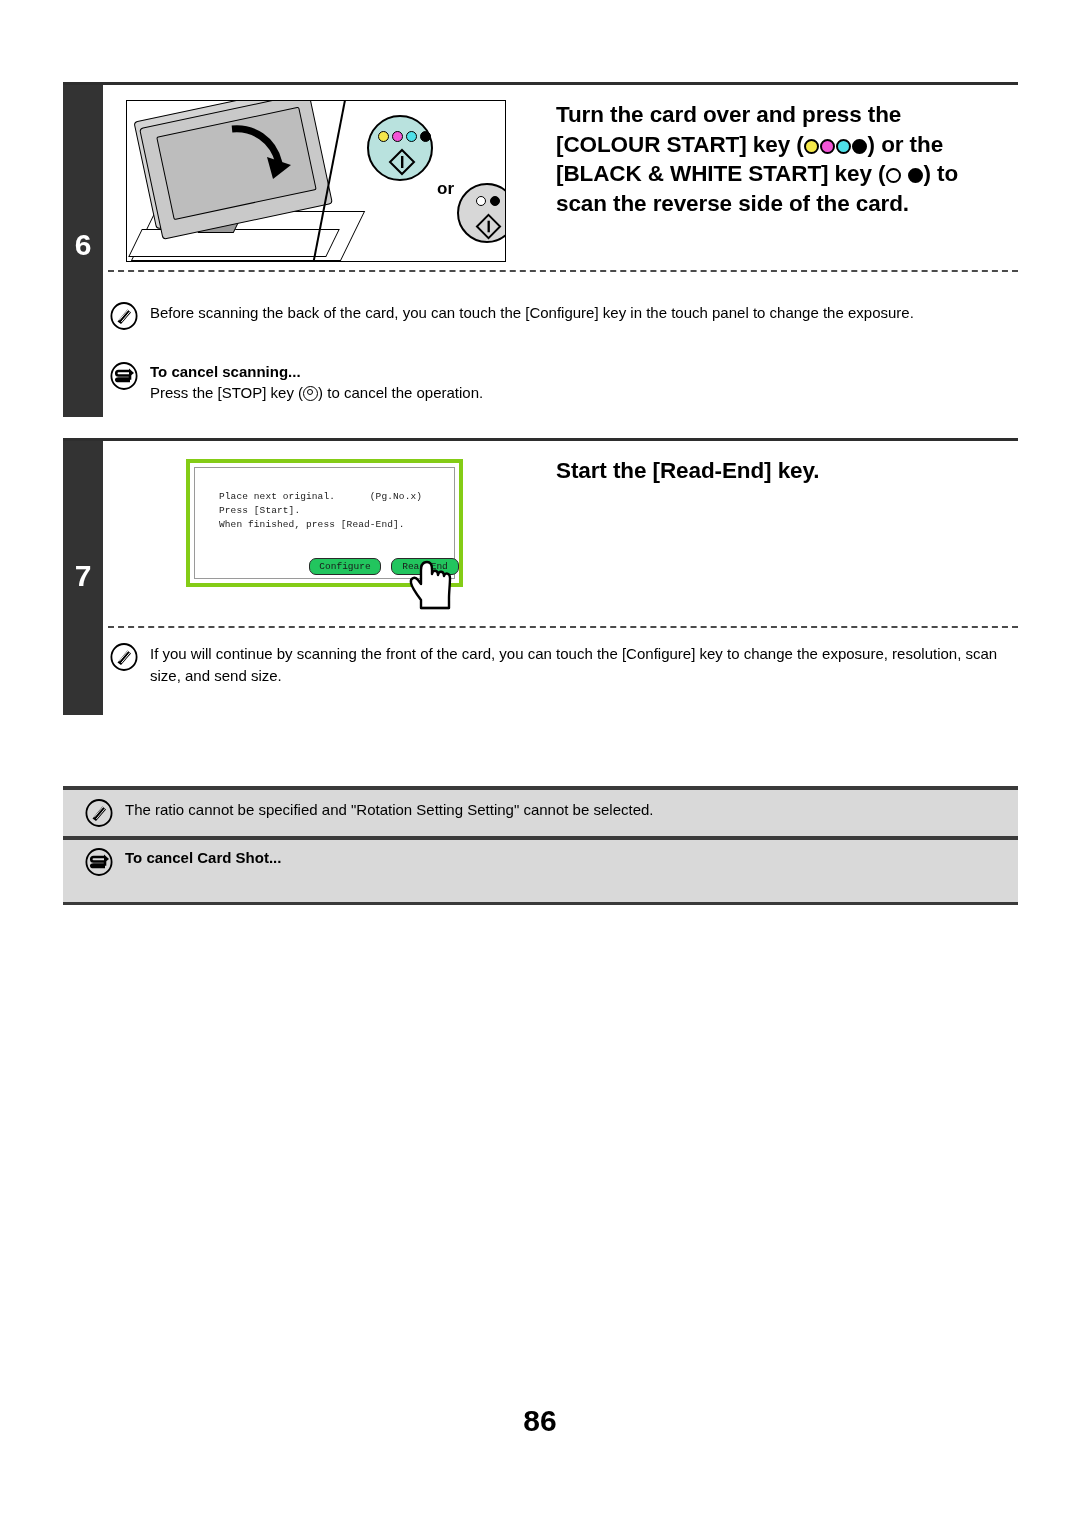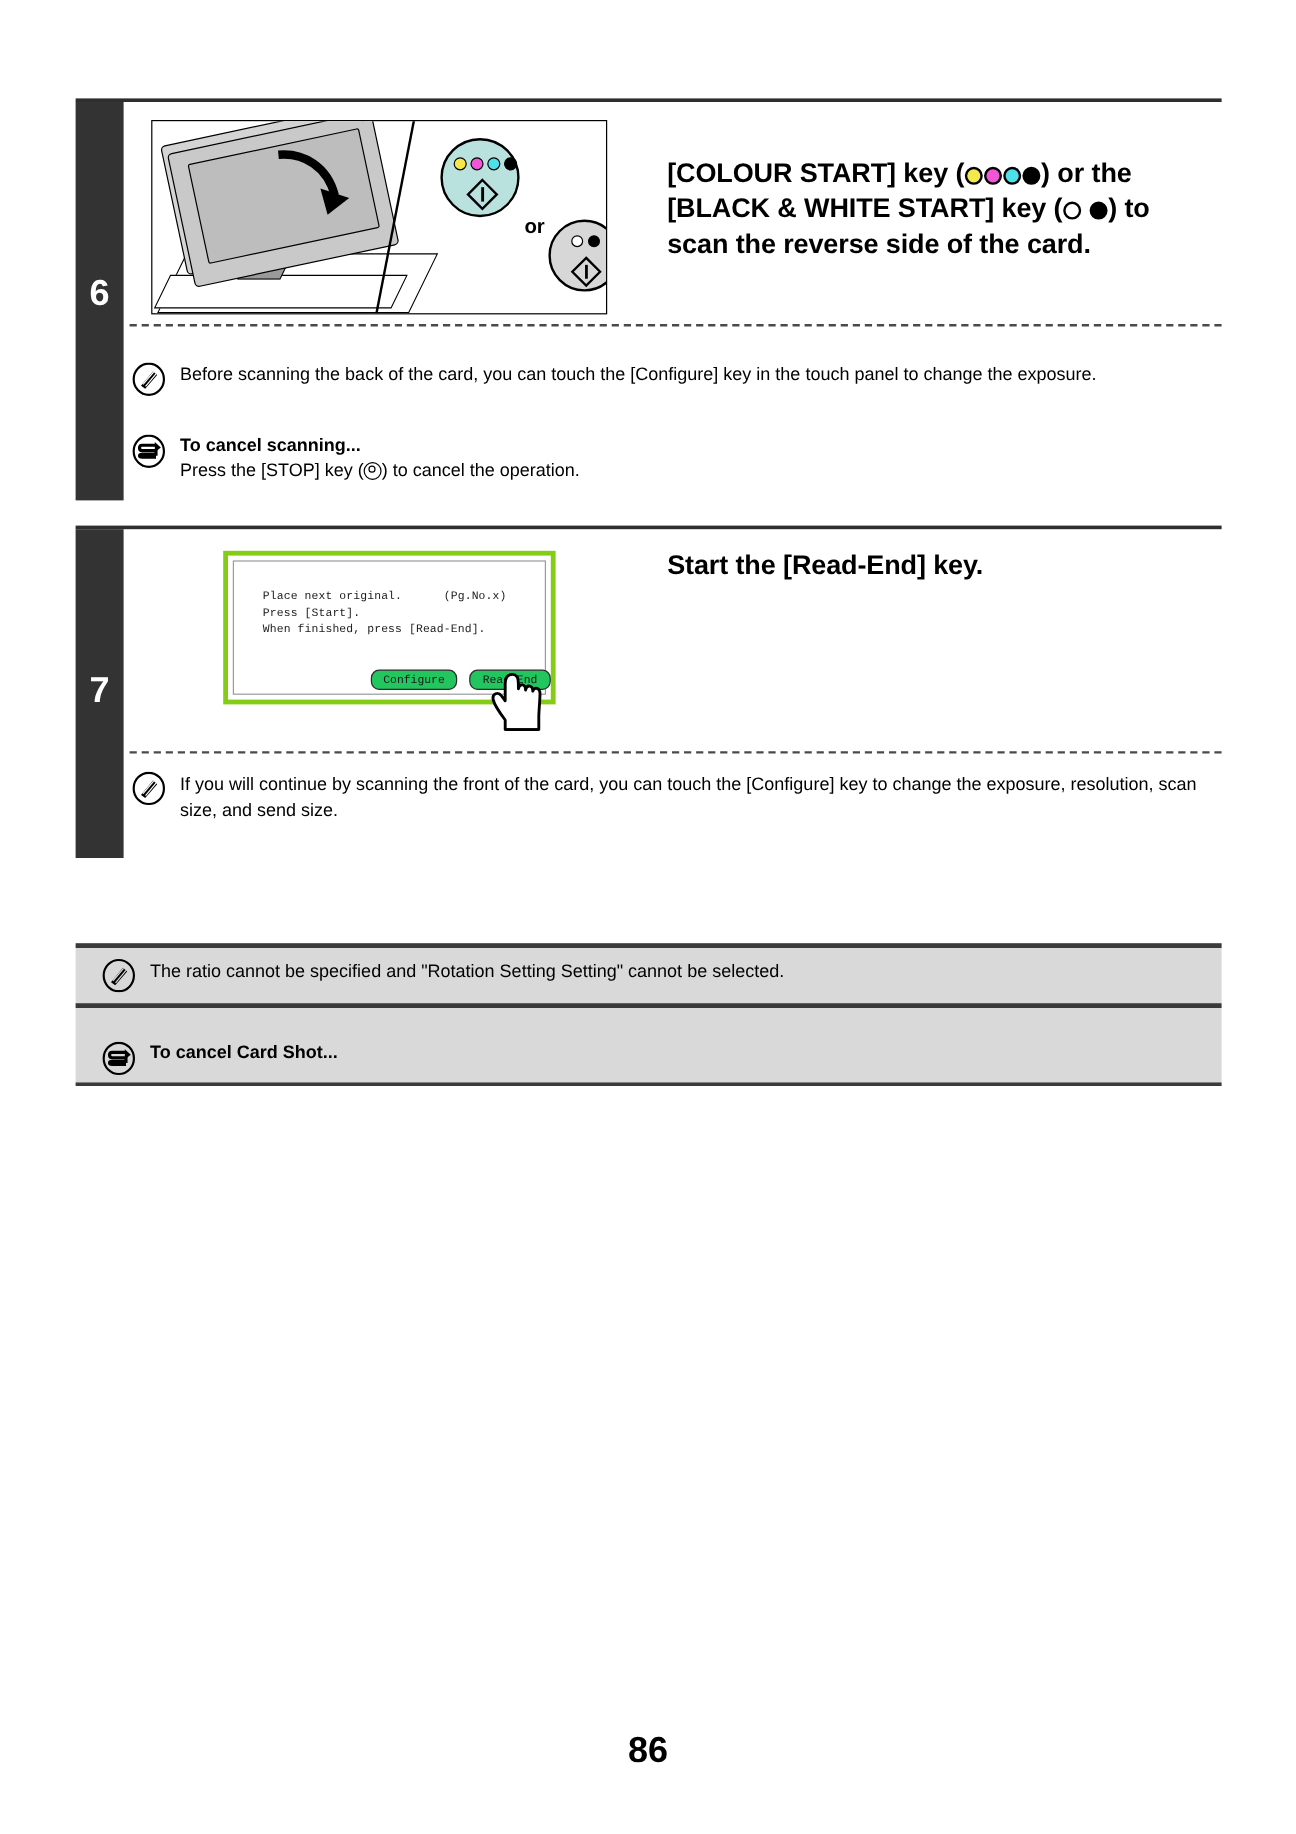--- a/index.html
+++ b/index.html
@@ -190,7 +190,7 @@
   </div>
 
   <div class="h-step" style="left:556px;top:100px;width:470px;">
-    <br>
+    <span>Turn the card over and press the</span><br>
     <span>[COLOUR START] key (</span><span class="inl-dot" style="background:#f5e84a;"></span><span class="inl-dot" style="background:#f255d6;"></span><span class="inl-dot" style="background:#4ee0e8;"></span><span class="inl-dot" style="background:#000;"></span><span>) or the</span><br>
     <span>[BLACK &amp; WHITE START] key (</span><span class="inl-dot" style="background:#fff;"></span>&nbsp;<span class="inl-dot" style="background:#000;"></span><span>) to</span><br>
     <span>scan the reverse side of the card.</span>

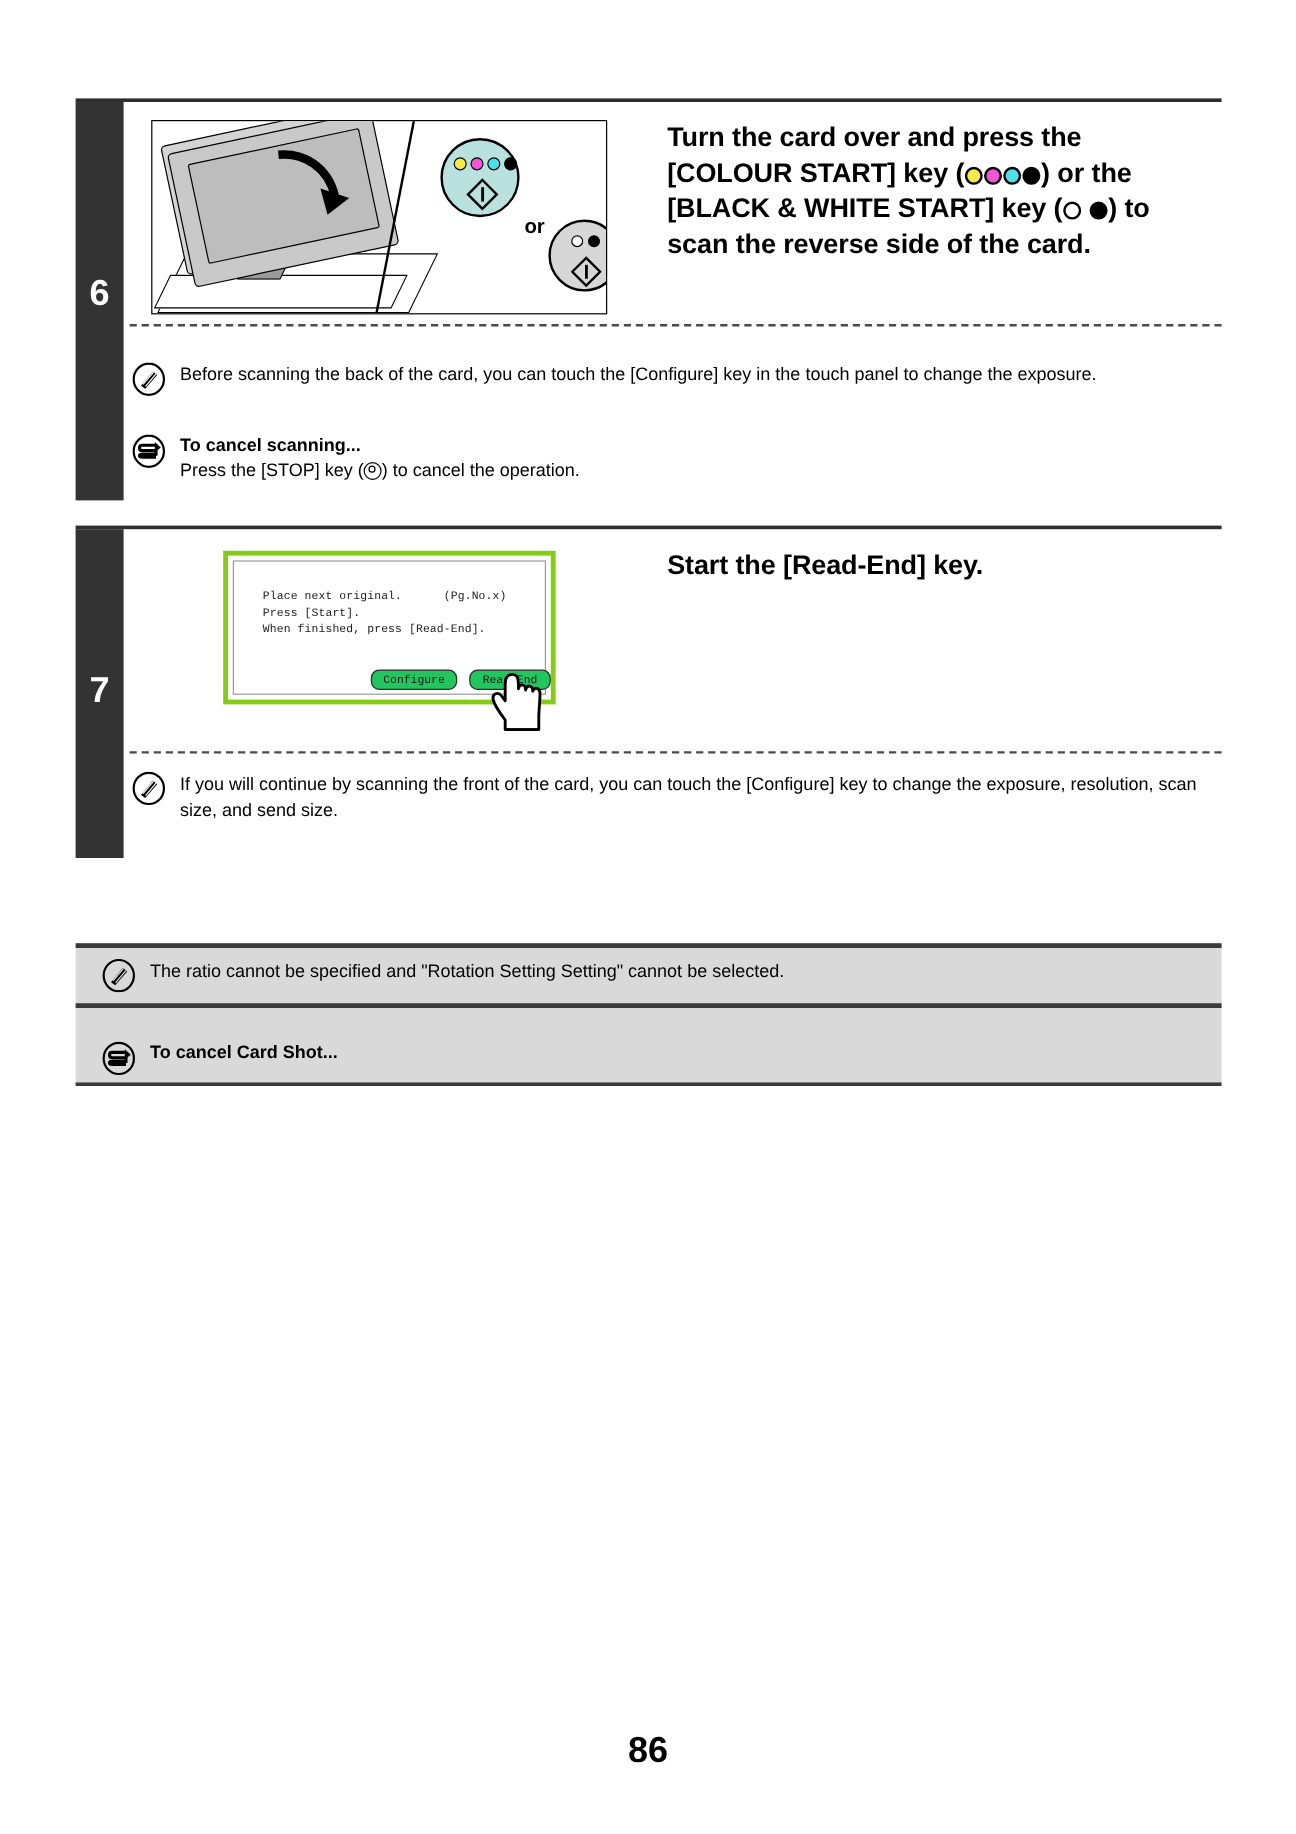--- a/index.html
+++ b/index.html
@@ -281,7 +281,7 @@
   <div class="grule" style="top:836px;"></div>
 
   <div class="greybox" style="top:840px;height:62px;">
-    <div class="note" style="left:22px;top:8px;width:900px;margin-top:20px;">
+    <div class="note" style="left:22px;top:8px;width:900px;">
       <div class="note-ico">
         <svg width="28" height="28" viewBox="0 0 28 28">
           <ellipse cx="14" cy="14" rx="12.6" ry="13" fill="#d9d9d9" stroke="#000" stroke-width="1.8"></ellipse>

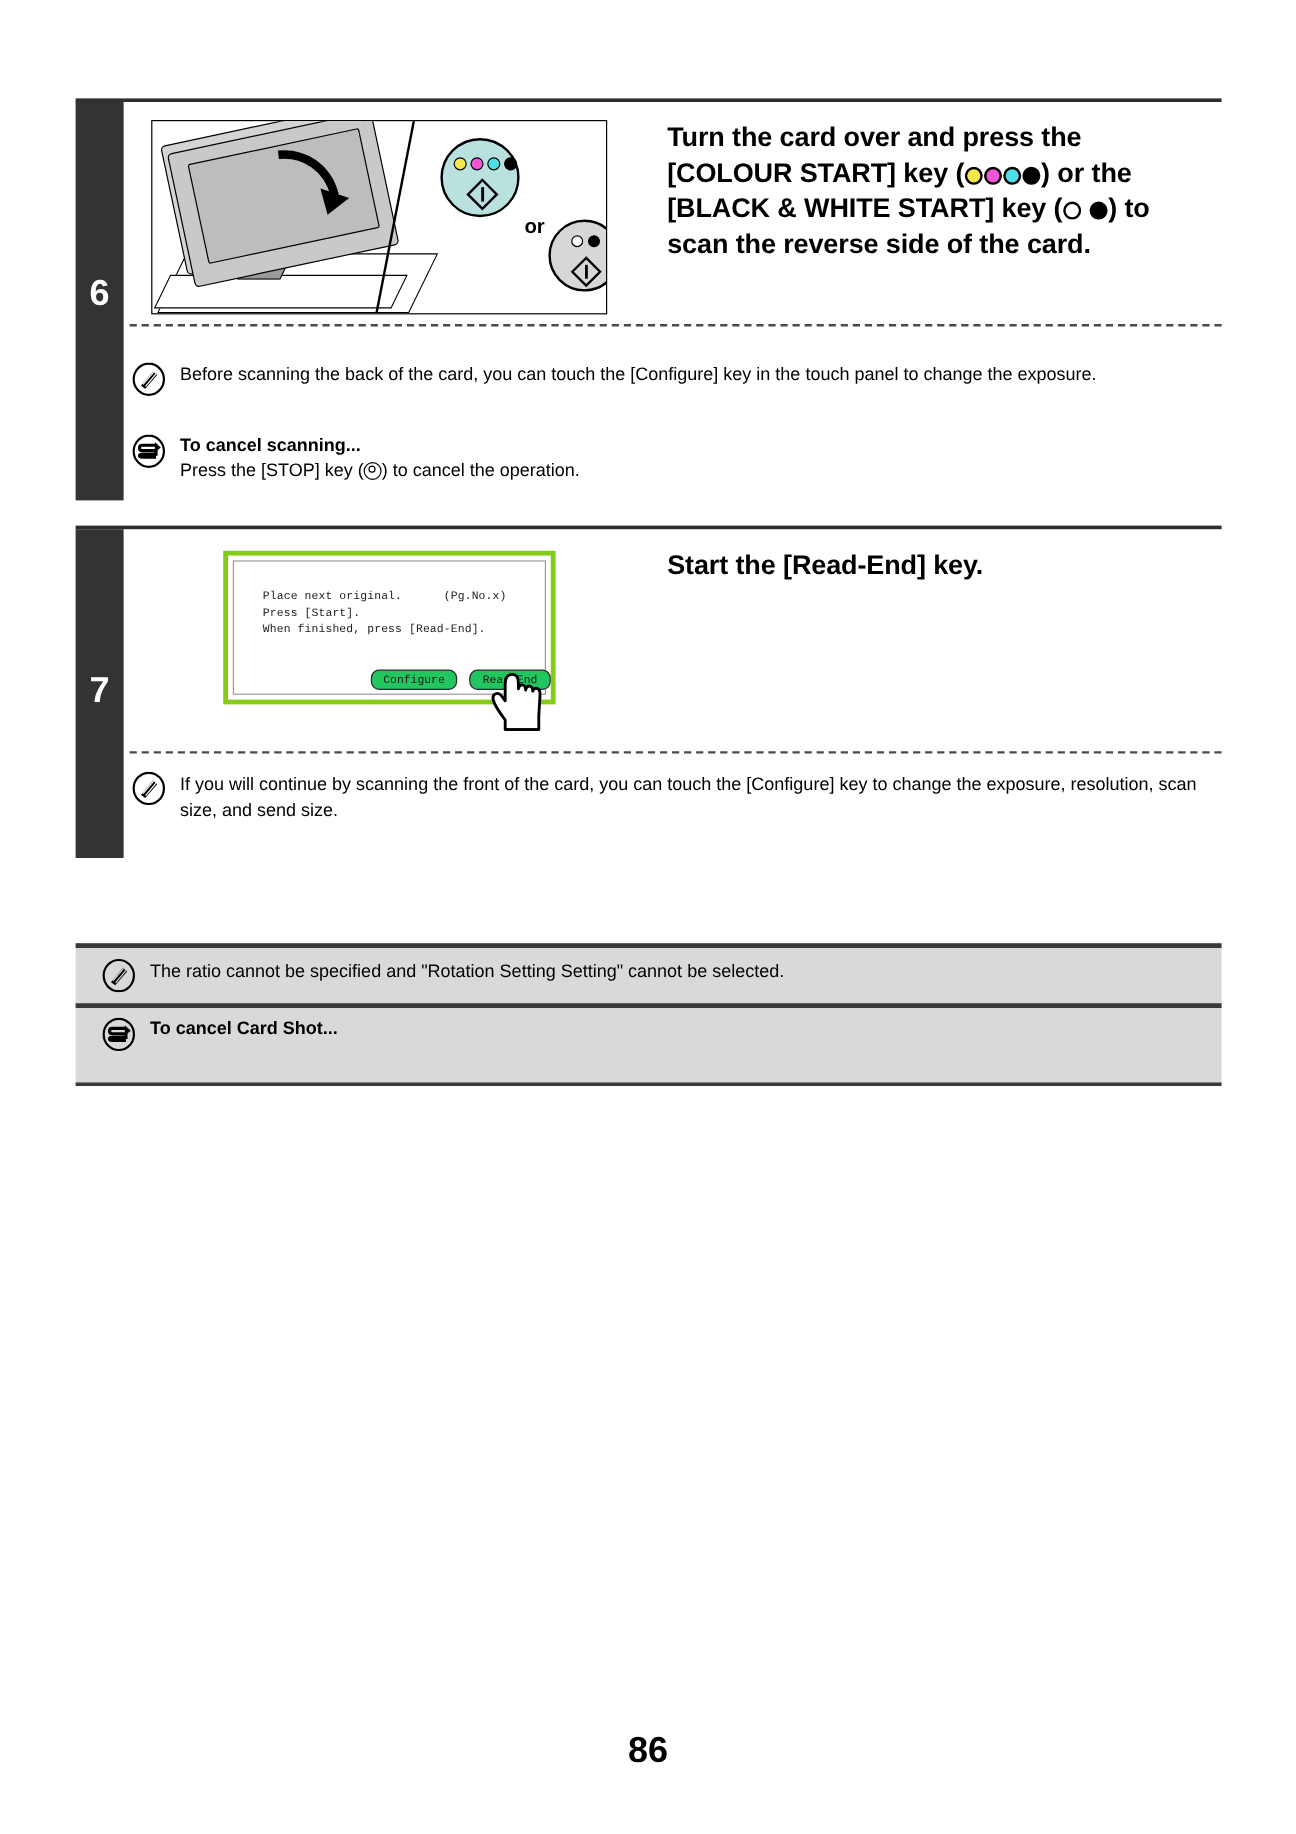--- a/index.html
+++ b/index.html
@@ -297,7 +297,7 @@
 
   <div class="grule" style="top:902px;height:3px;"></div>
 
-  <div class="pageno" style="top:1404px;margin-top:38px;">86</div>
+  <div class="pageno" style="top:1404px;">86</div>
 
 </div>
 

